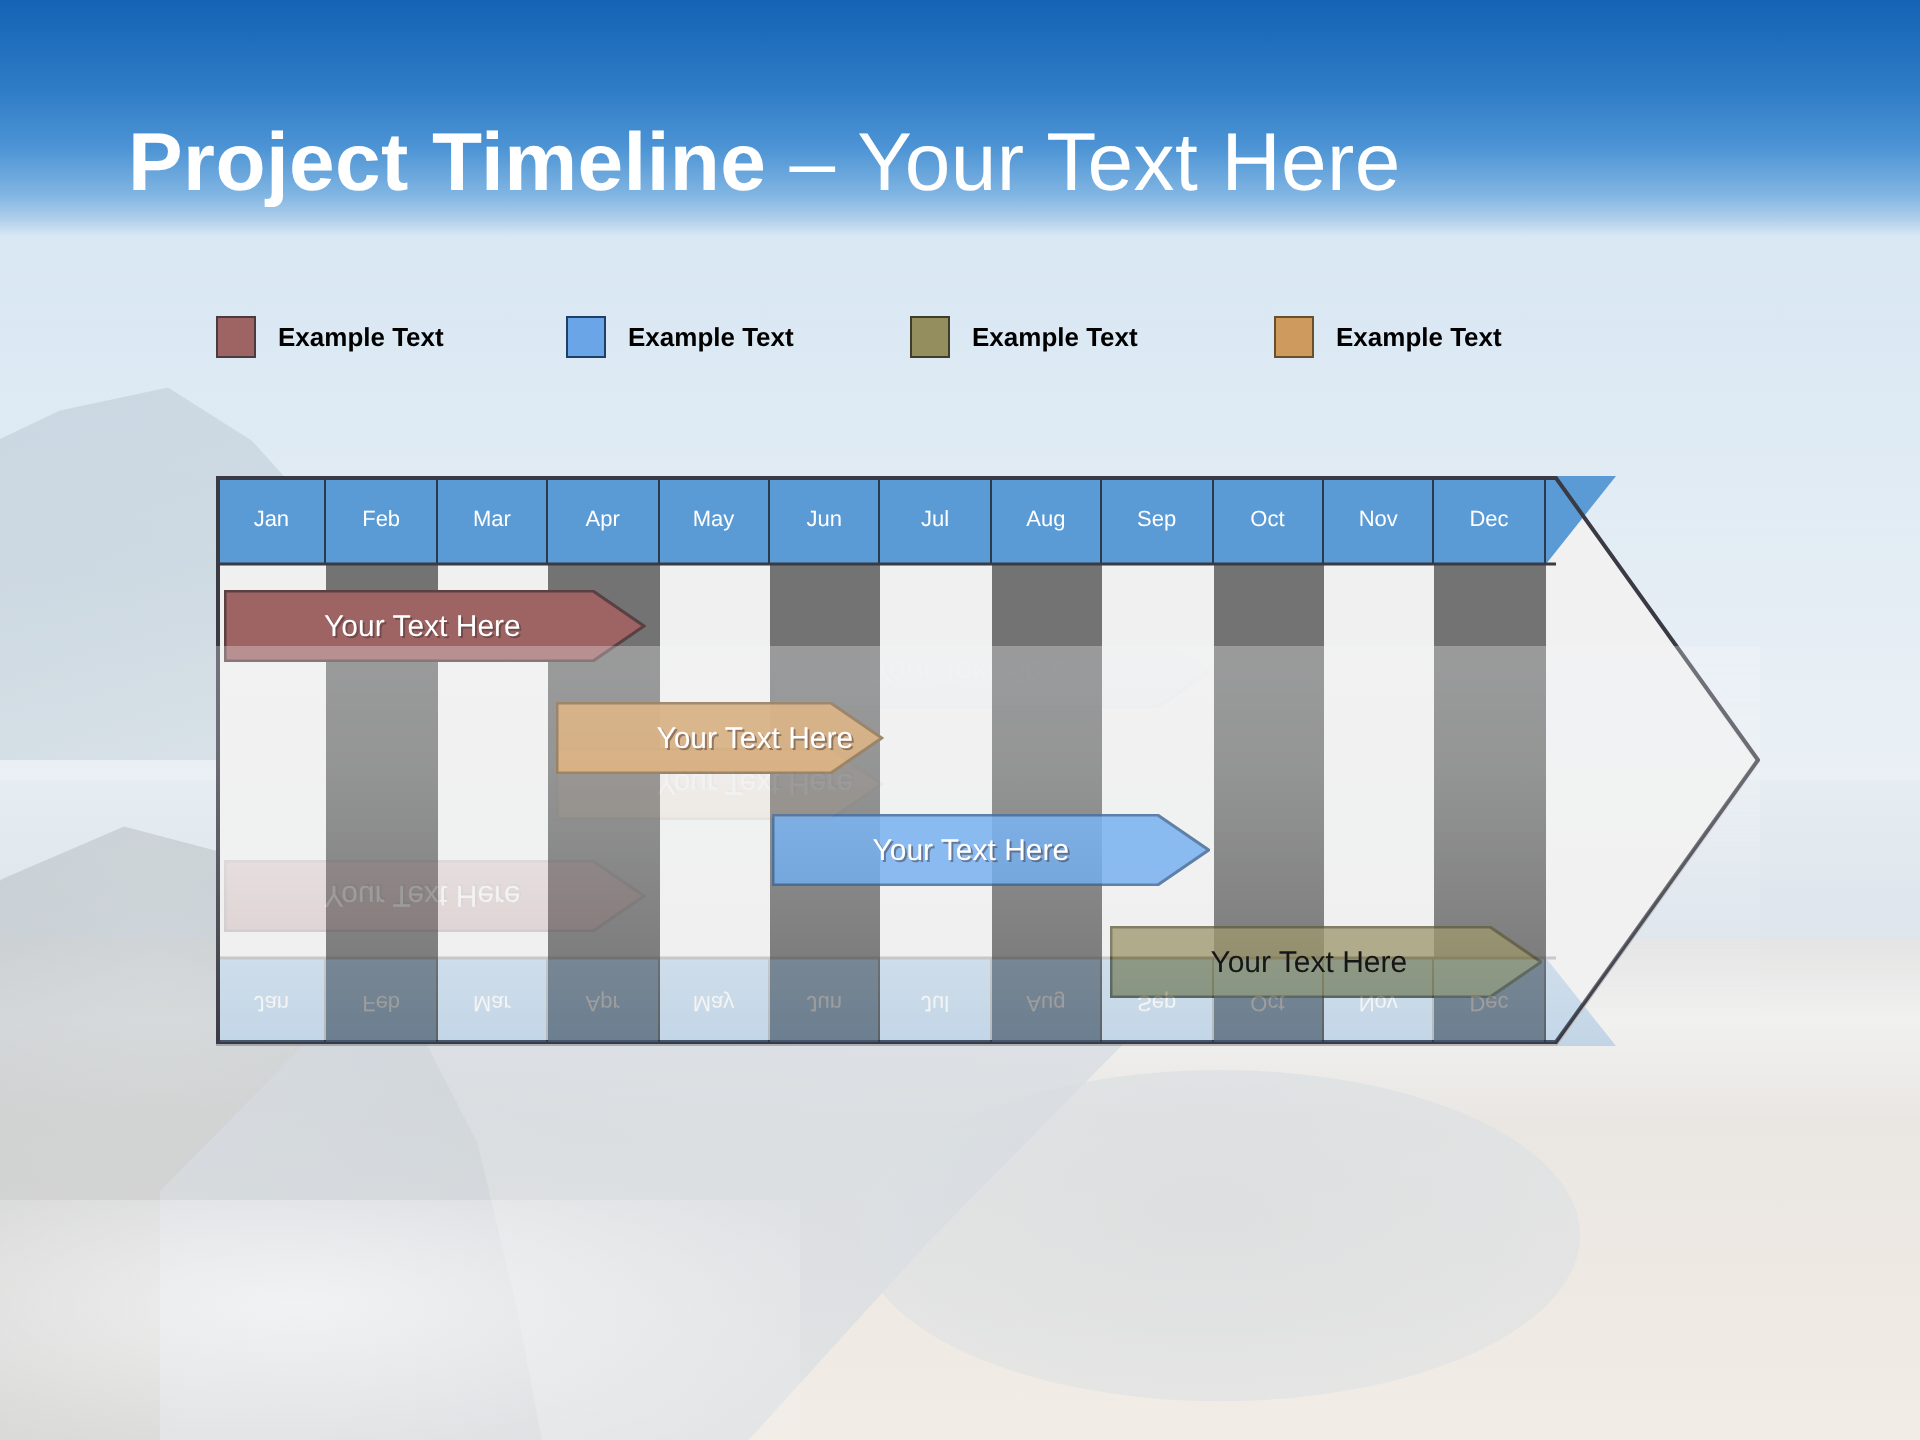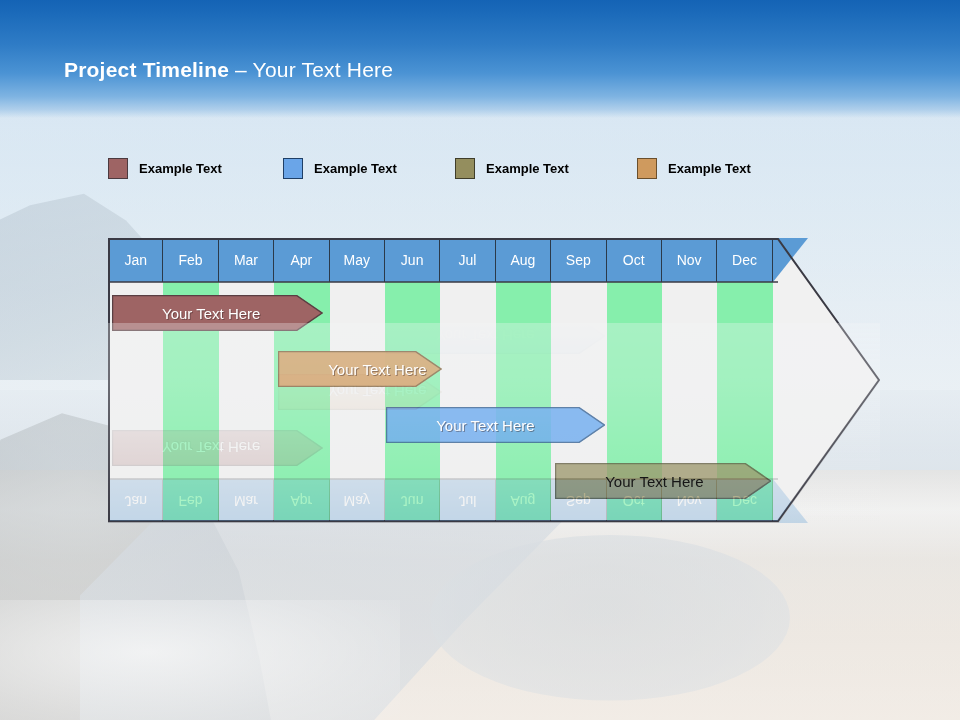--- a/index.html
+++ b/index.html
@@ -104,7 +104,7 @@
   .title-text {
     position: absolute;
     left: 64px; top: 58px;
-    font-size: 21px;
+    font-size: 41px;
     color: #ffffff;
     letter-spacing: .2px;
     white-space: nowrap;

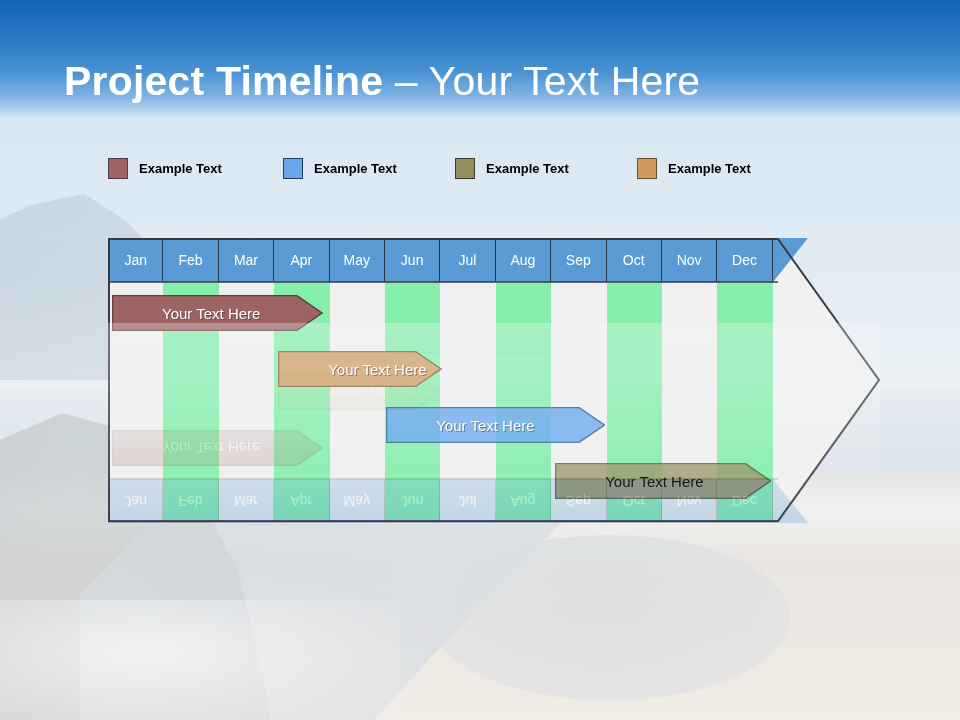--- a/index.html
+++ b/index.html
@@ -168,7 +168,7 @@
     border-right: 1.5px solid #2b3a4a;
     box-sizing: border-box;
     color: #ffffff;
-    font-size: 14px;
+    font-size: 11px;
     display: flex;
     align-items: center;
     justify-content: center;

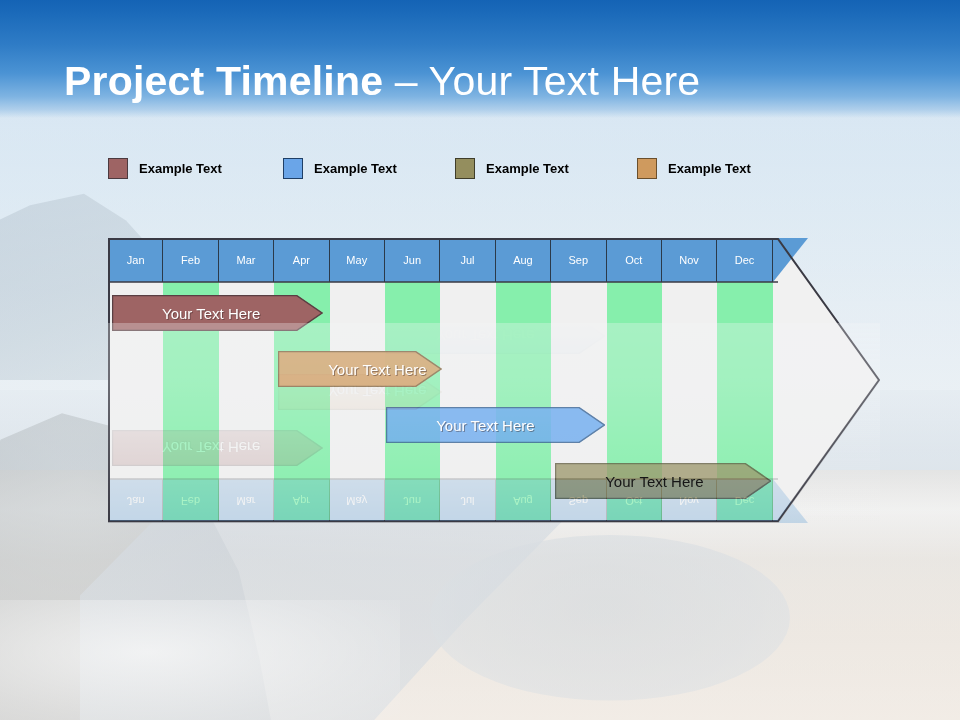--- a/index.html
+++ b/index.html
@@ -160,7 +160,7 @@
     position: relative;
   }
   .col.odd  { background: #f0f0f0; }
-  .col.even { background: #86efac; }
+  .col.even { background: #737373; }
   .col-head {
     position: absolute;
     left: 0; top: 0; right: 0; height: 44px;

